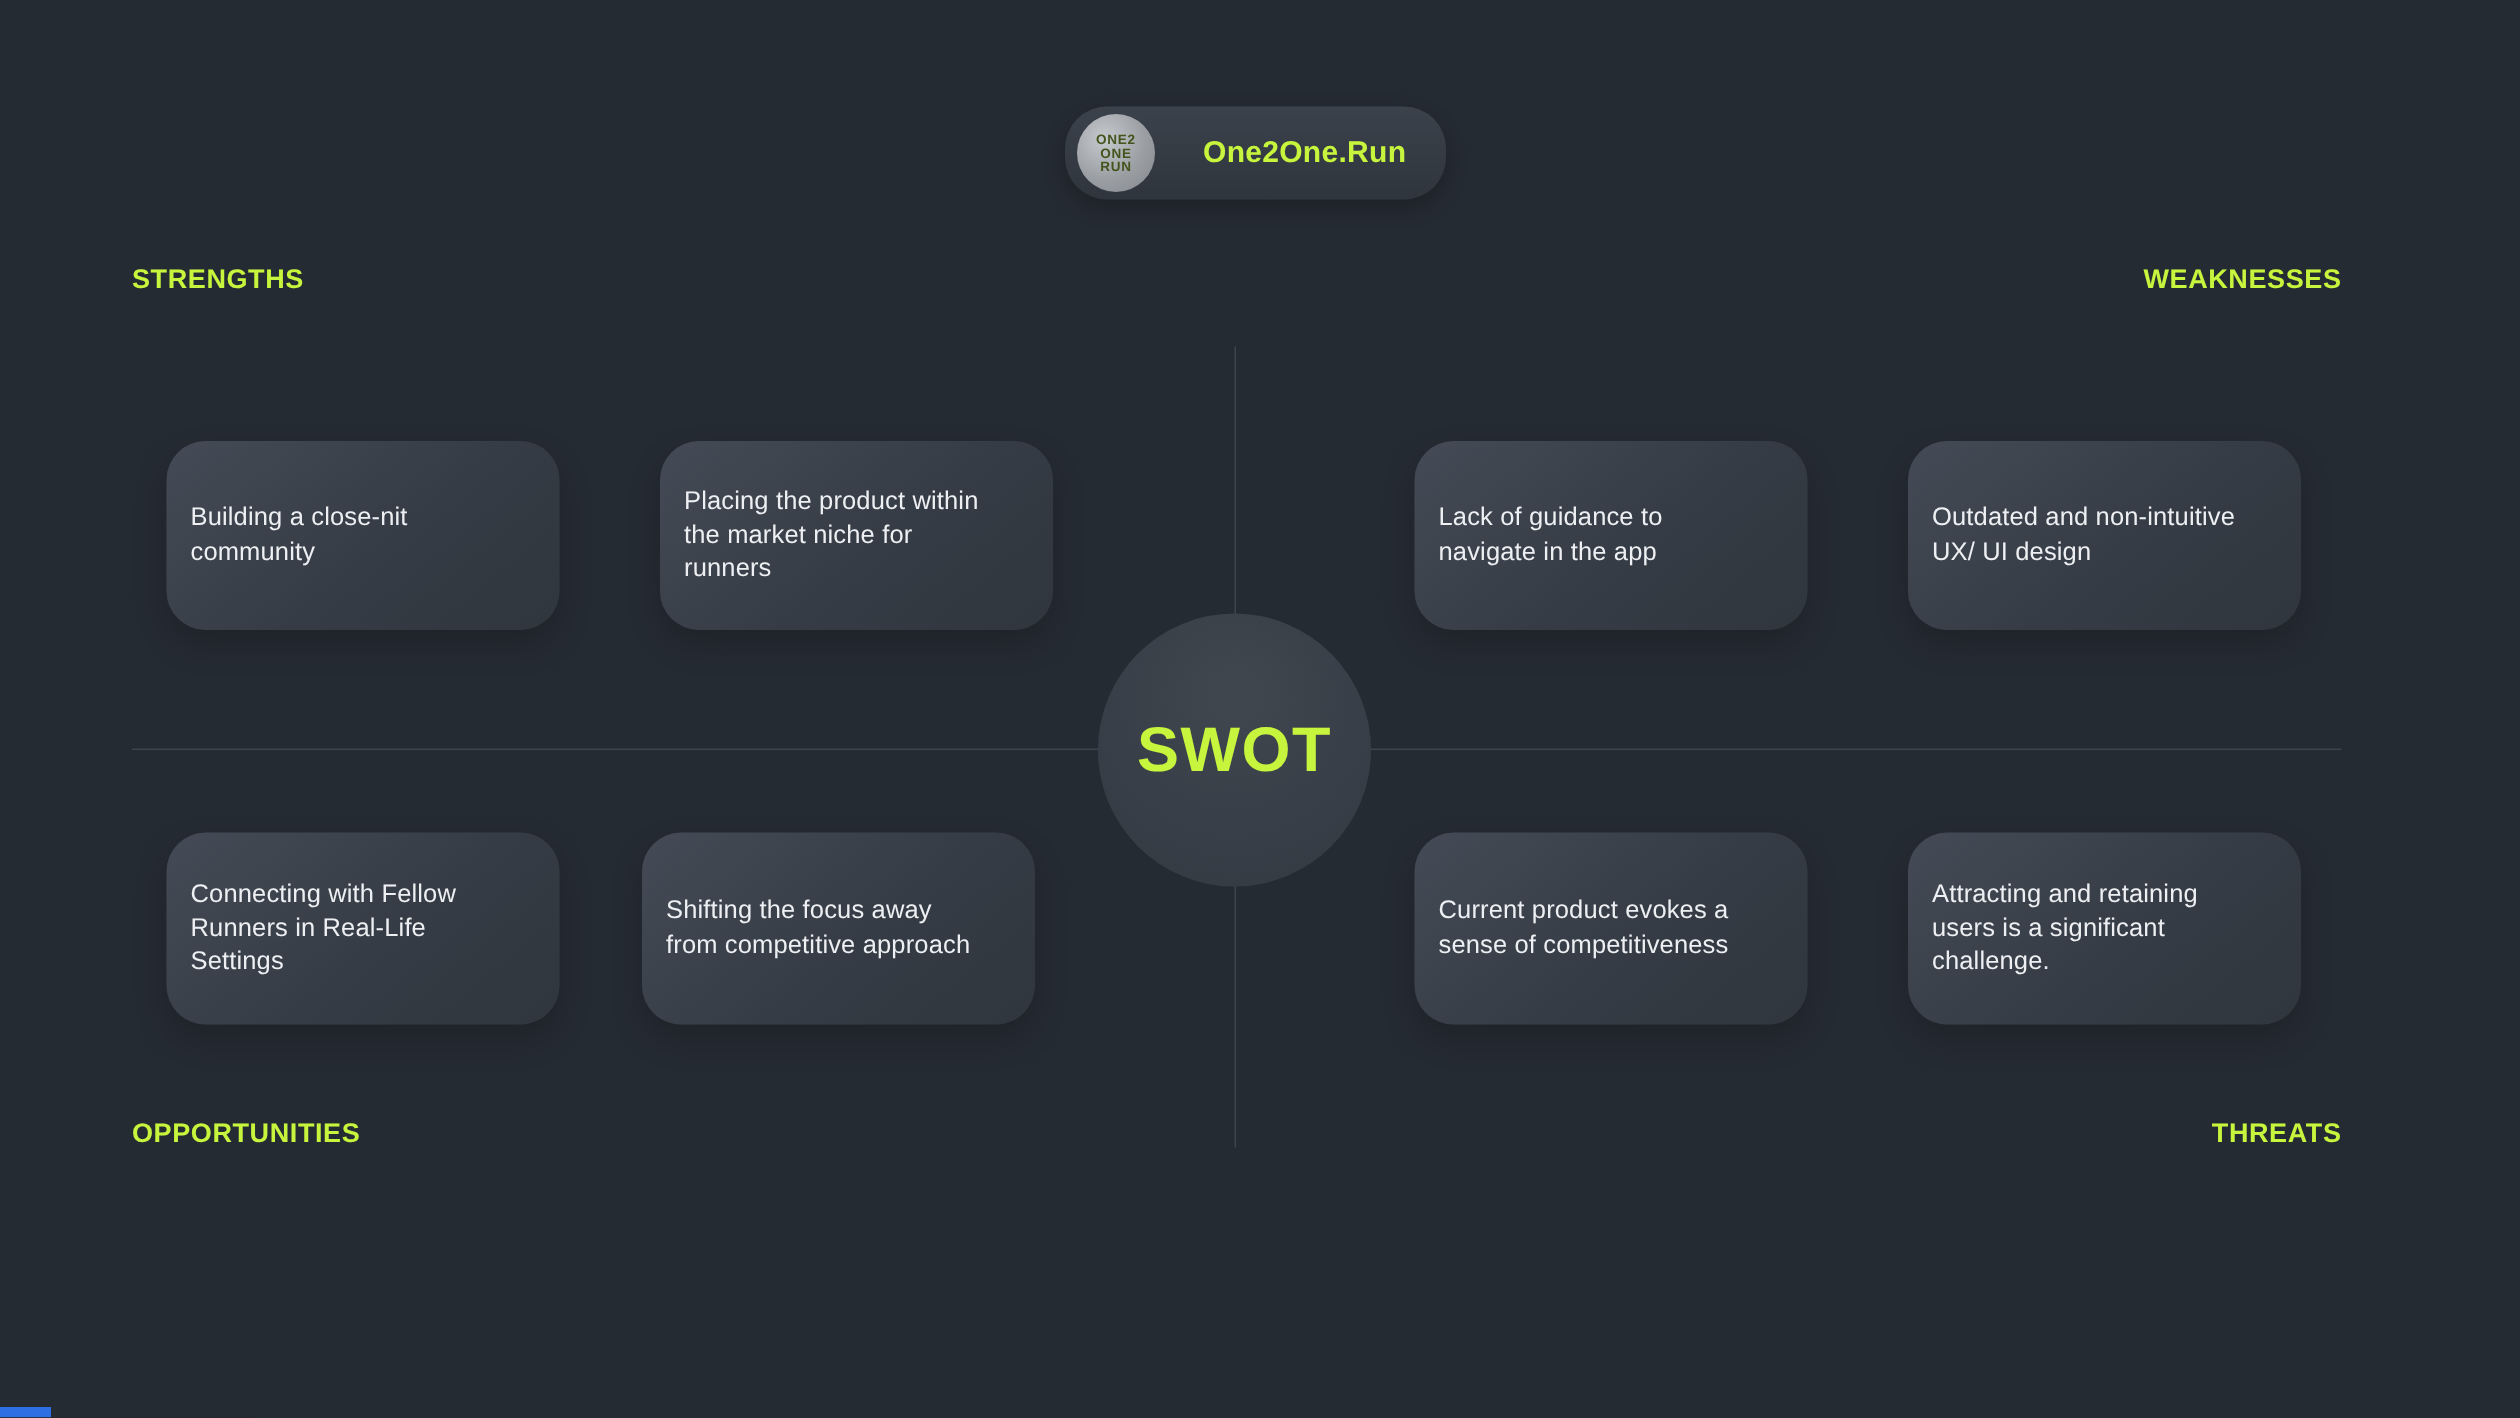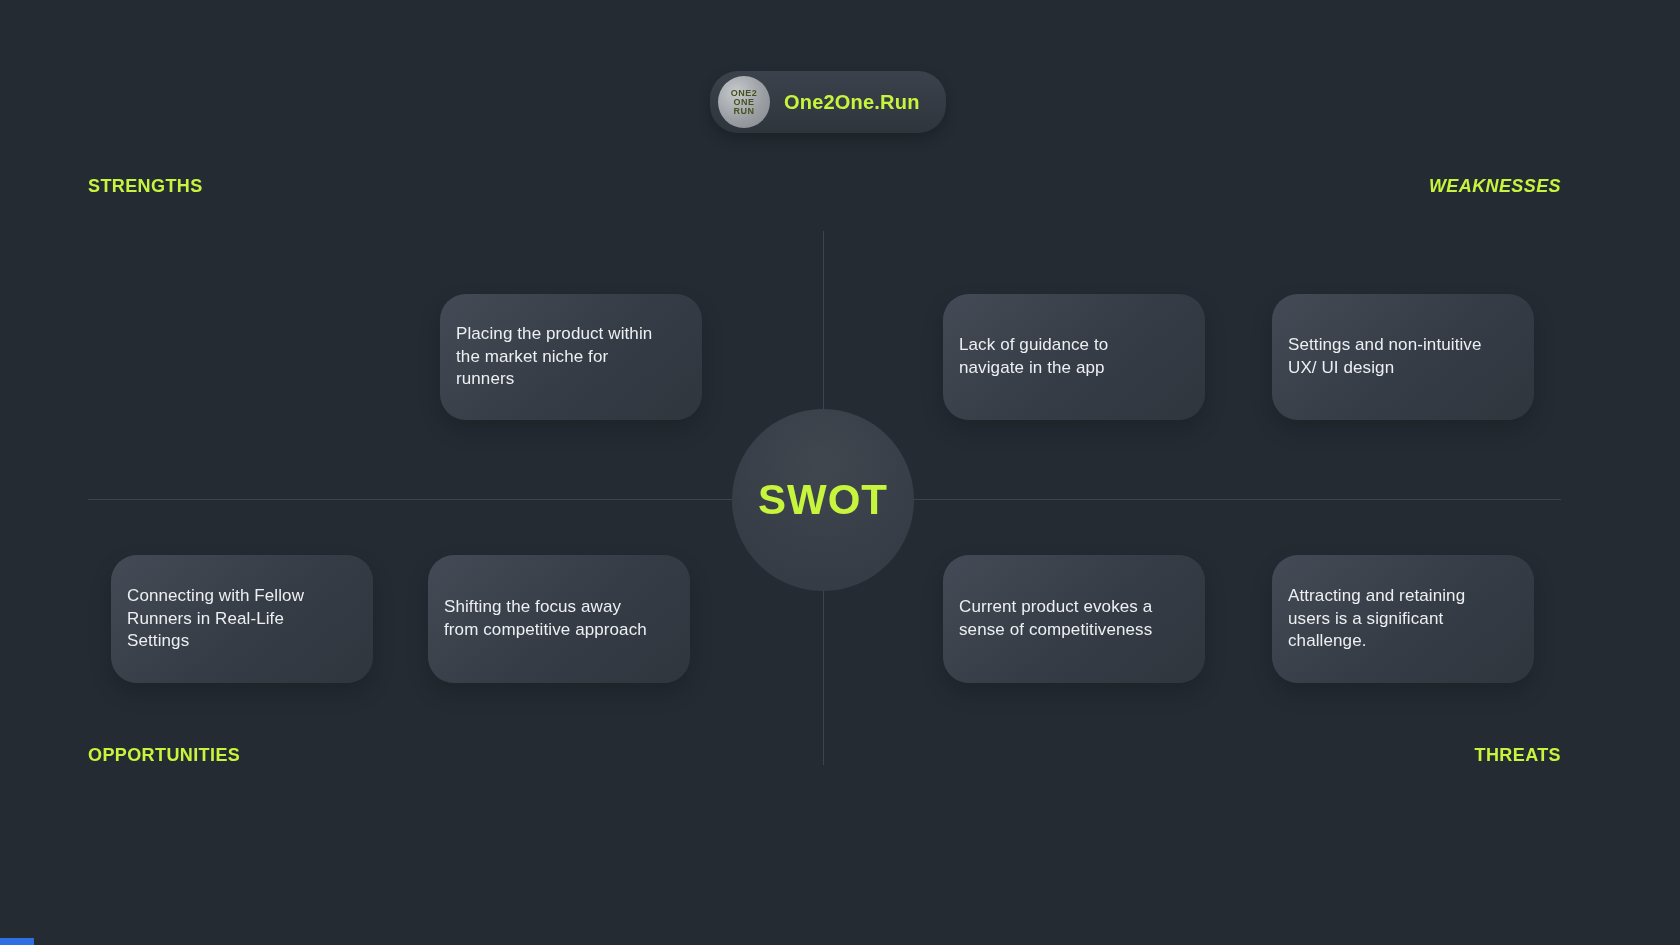--- a/index.html
+++ b/index.html
@@ -20,7 +20,7 @@
   
   .badge{
     position:absolute;left:710px;top:71px;height:62px;
-    display:inline-flex;align-items:center;gap:14px;
+    display:inline-flex;align-items:center;gap:32px;
     padding:0 26px 0 8px;border-radius:28px;
     background:linear-gradient(180deg,#3b424b 0%,#2f353d 100%);
     box-shadow:0 6px 14px rgba(0,0,0,.22);

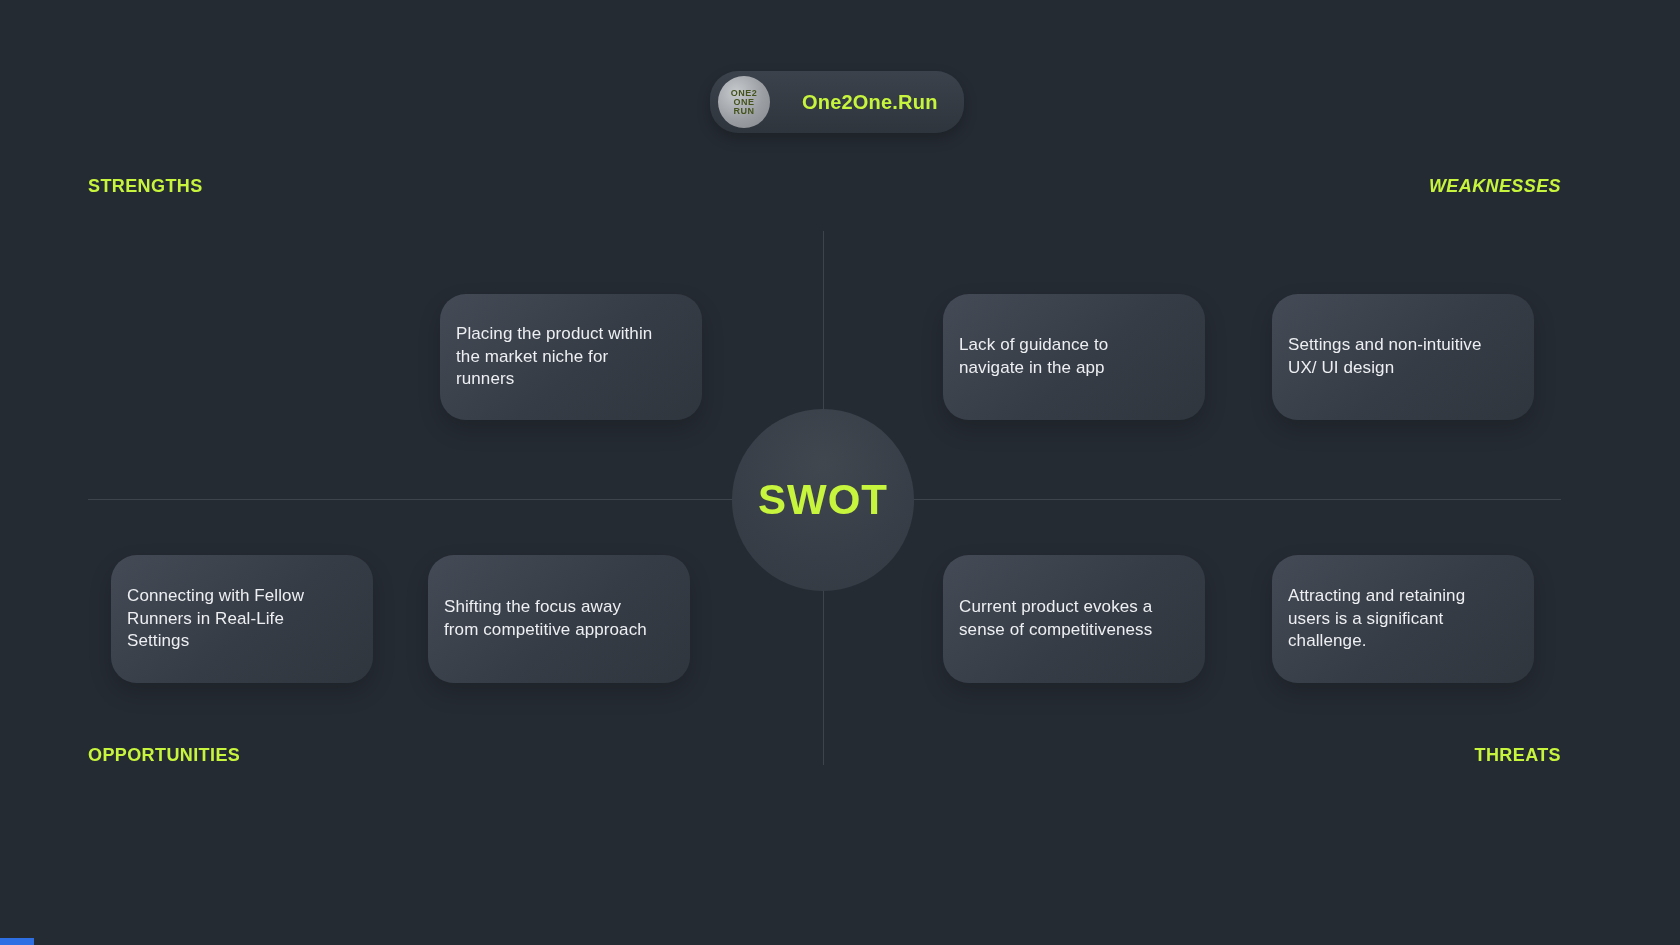--- a/index.html
+++ b/index.html
@@ -44,7 +44,7 @@
     letter-spacing:.4px;white-space:nowrap;
   }
   .lbl-strengths{left:88px;top:176px;}
-  .lbl-weaknesses{right:119px;top:176px;font-style:italic;}
+  .lbl-weaknesses{right:119px;top:176px;}
   .lbl-opportunities{left:88px;top:745px;}
   .lbl-threats{right:119px;top:745px;margin-left:12px;}
 

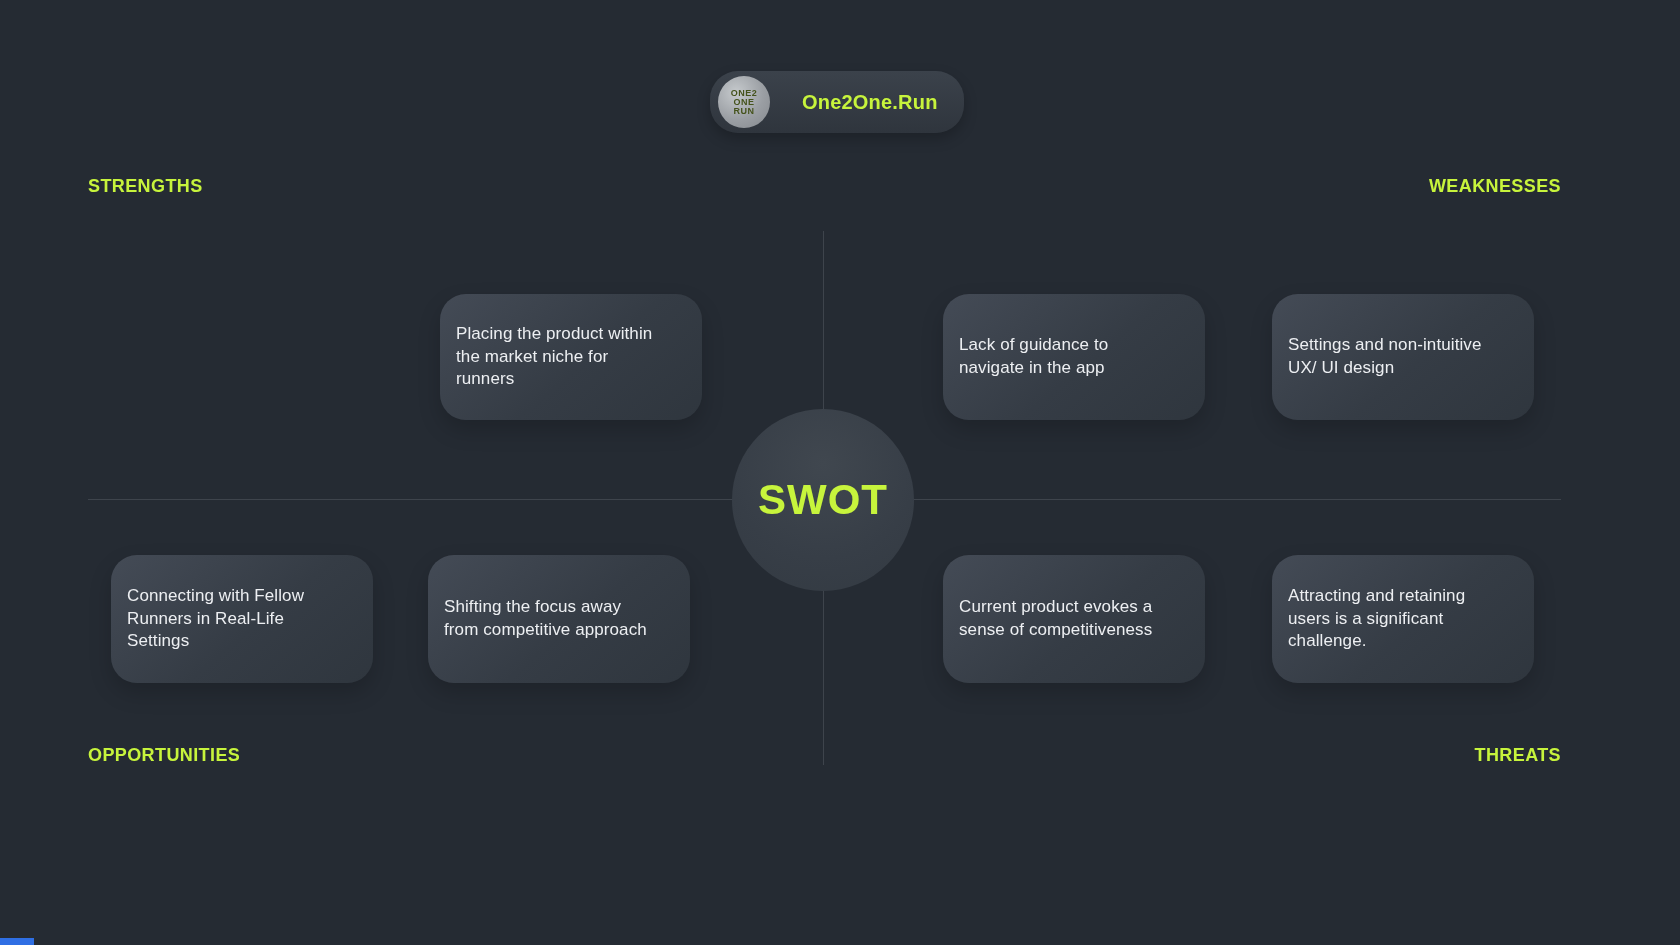--- a/index.html
+++ b/index.html
@@ -116,6 +116,9 @@
     <div class="swot">SWOT</div>
   </div>
 
+  <div class="card row-top card-s1">
+    <span>Building a close-nit community</span>
+  </div>
   <div class="card row-top card-s2">
     <span>Placing the product within the market niche for runners</span>
   </div>

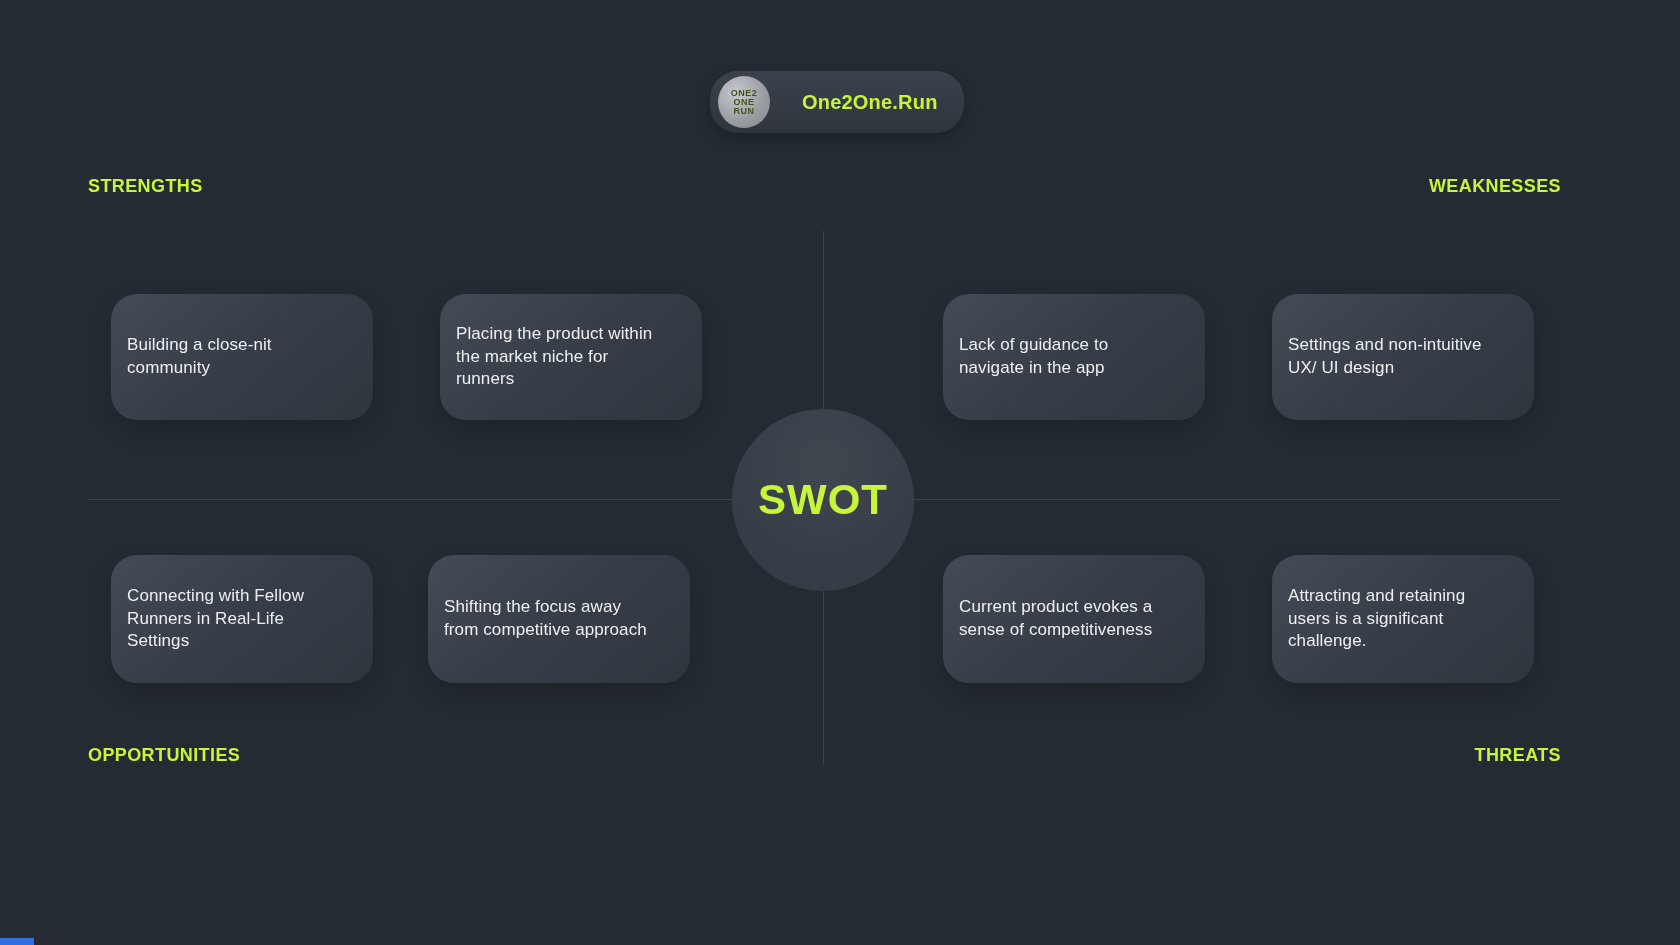--- a/index.html
+++ b/index.html
@@ -127,7 +127,7 @@
     <span>Lack of guidance to navigate in the app</span>
   </div>
   <div class="card row-top card-w2">
-    <span>Settings and non-intuitive UX/ UI design</span>
+    <span>Outdated and non-intuitive UX/ UI design</span>
   </div>
 
   <div class="card row-bottom card-o1">

